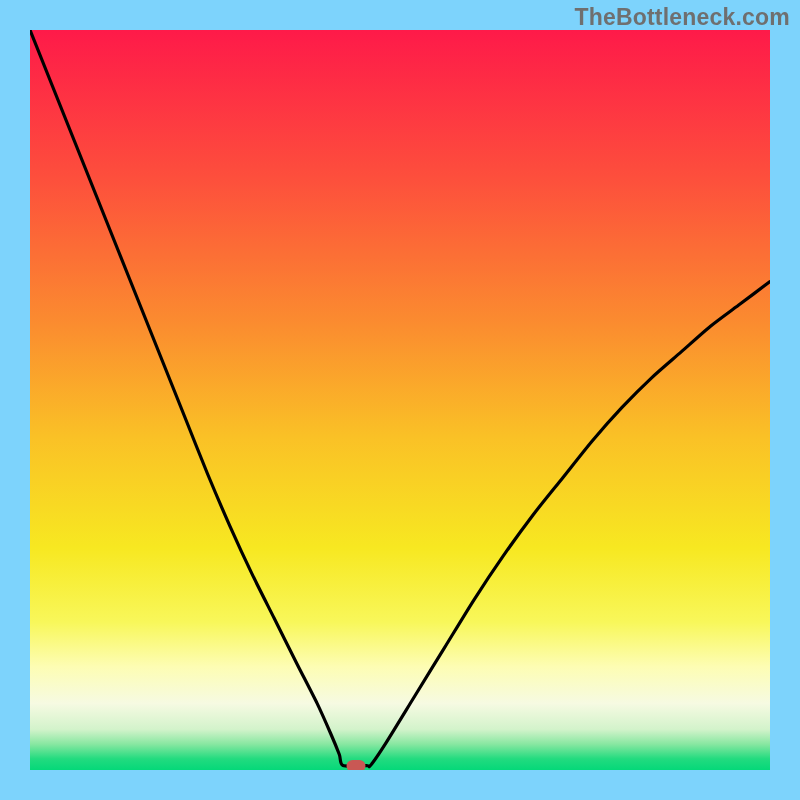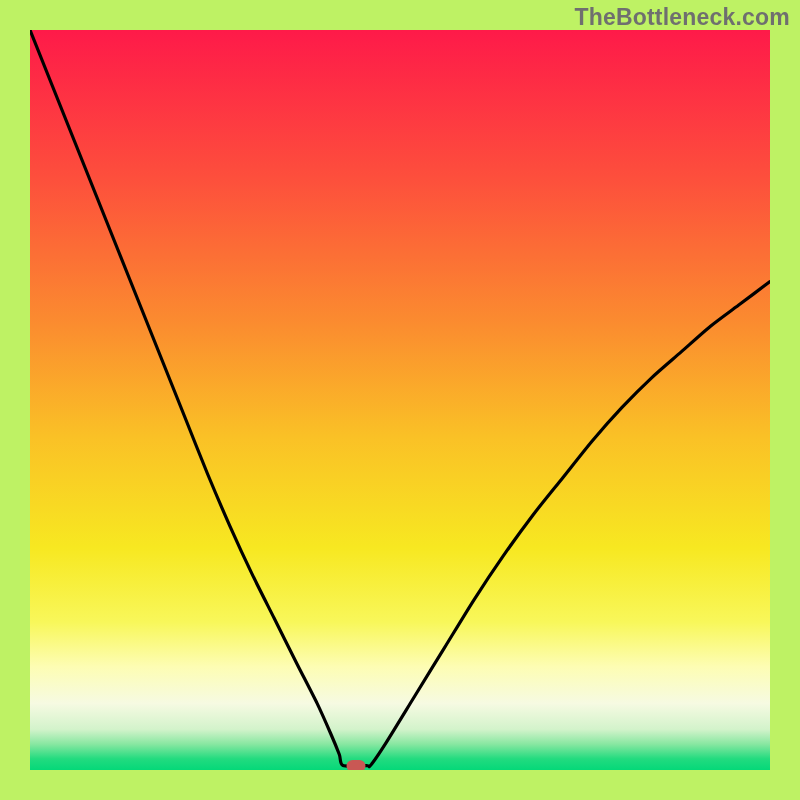--- a/index.html
+++ b/index.html
@@ -17,7 +17,7 @@
     top: 0;
     width: 800px;
     height: 800px;
-    background: #bef264;
+    background: #7dd3fc;
   }
   .watermark {
     position: absolute;

